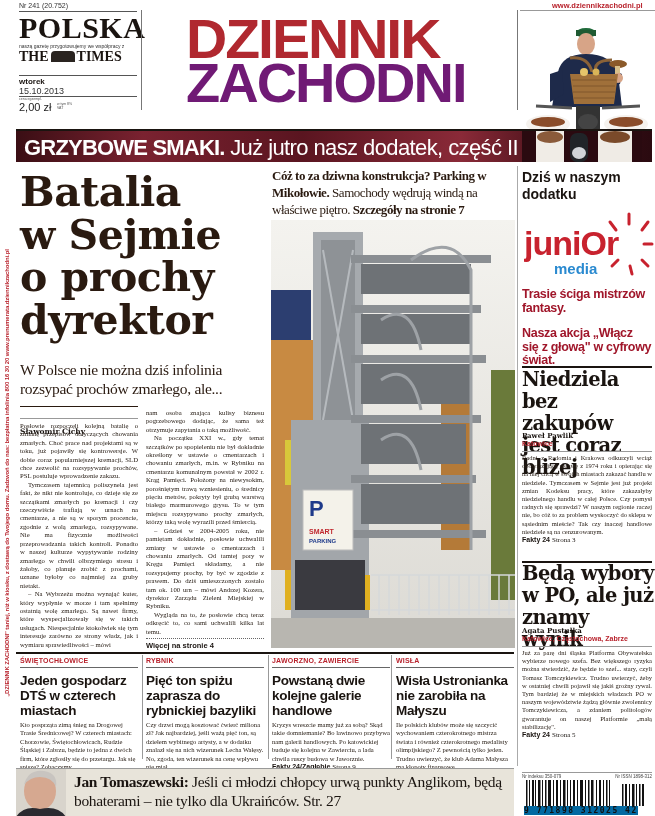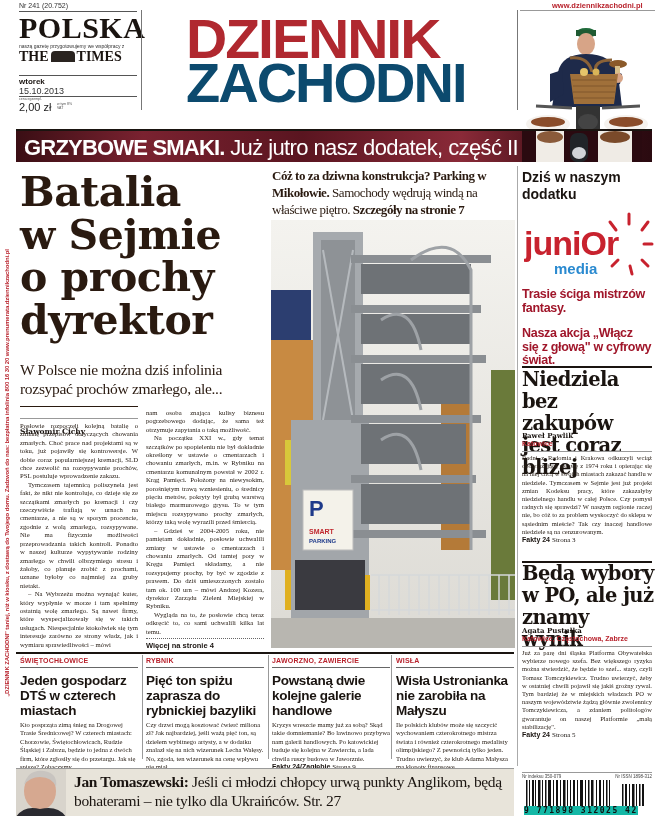--- a/index.html
+++ b/index.html
@@ -25,7 +25,7 @@
 .mh-vline2{left:517px;top:10px;width:1px;height:100px;background:#777}
 
 .logo1{left:186px;top:14px;font:bold 56px "Liberation Sans",sans-serif;color:#b0282f;letter-spacing:-2px;line-height:50px;transform:scaleX(1.02);transform-origin:left}
-.logo2{left:186px;top:58px;font:bold 56px "Liberation Sans",sans-serif;color:#0c4a6e;letter-spacing:-2px;line-height:50px}
+.logo2{left:186px;top:58px;font:bold 56px "Liberation Sans",sans-serif;color:#701a75;letter-spacing:-2px;line-height:50px}
 .url{left:552px;top:1px;font:bold 7.5px "Liberation Sans",sans-serif;color:#b8232d}
 .url-rule{left:520px;top:10px;width:135px;height:1px;background:#999}
 .photo-man{left:522px;top:12px;width:130px;height:118px;overflow:hidden}

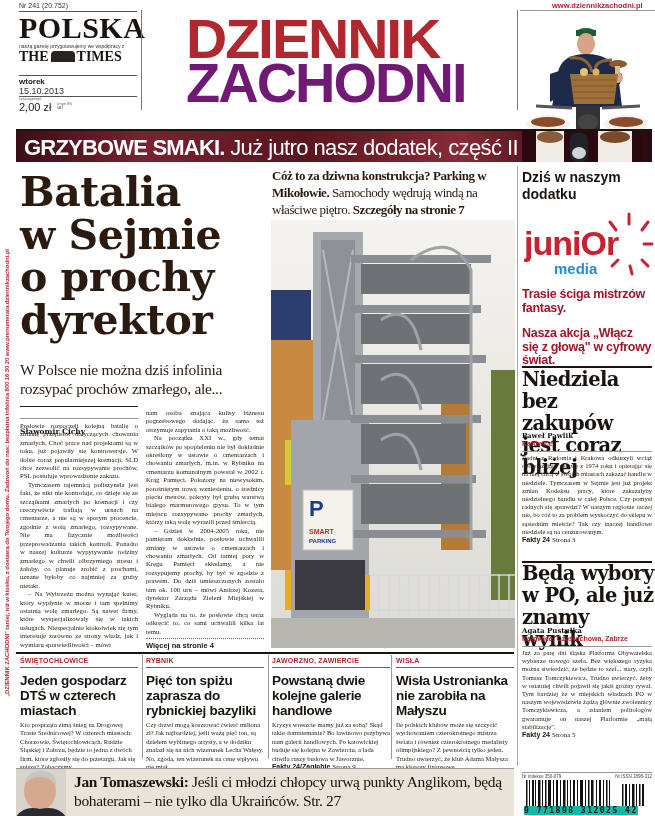--- a/index.html
+++ b/index.html
@@ -79,7 +79,7 @@
 
 .bc-meta{left:522px;top:772px;width:130px;font:4.5px "Liberation Sans",sans-serif;color:#444;display:flex;justify-content:space-between;border-top:1px solid #999;padding-top:1px}
 .barcode{left:522px;top:780px;width:130px;height:36px}
-.bc-digits{left:524px;top:806px;font:bold 8px "DejaVu Sans Mono",monospace;letter-spacing:1.5px;background:#14b8a6;color:#111}
+.bc-digits{left:524px;top:806px;font:bold 8px "DejaVu Sans Mono",monospace;letter-spacing:1.5px;background:#0369a1;color:#111}
 </style>
 </head>
 <body>

